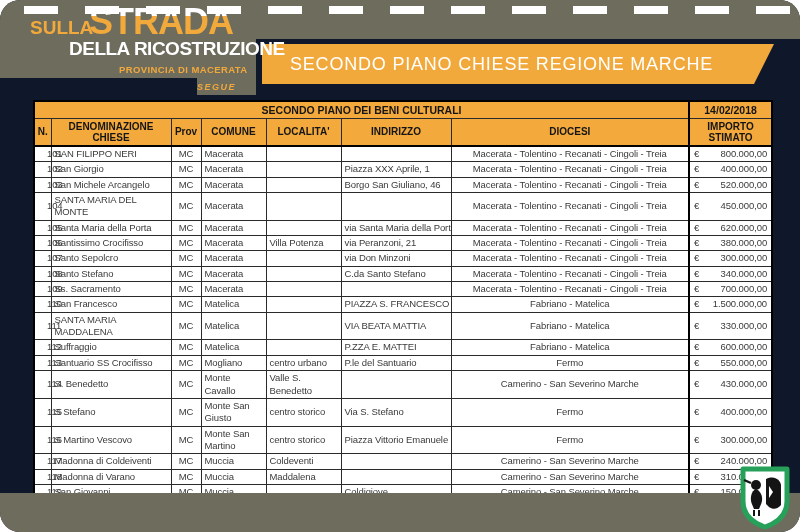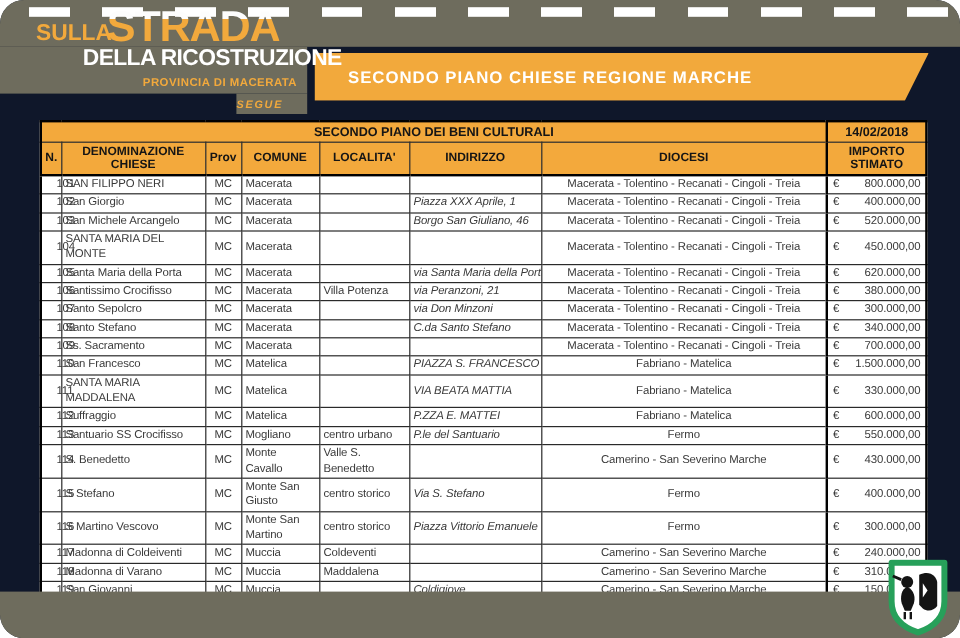--- a/index.html
+++ b/index.html
@@ -30,7 +30,7 @@
   .banner{position:absolute;left:262px;top:44px;width:512px;height:40px;background:#f2a93c;
           clip-path:polygon(0 0,100% 0,calc(100% - 20px) 100%,0 100%);
           display:flex;align-items:center;padding-left:28px;box-sizing:border-box;}
-  .banner-text{font-size:14px;font-weight:bold;color:#fff;letter-spacing:0.8px;}
+  .banner-text{font-size:18px;font-weight:normal;color:#fff;letter-spacing:0.8px;}
 
   
   .table-wrap{position:absolute;left:33px;top:100px;width:738px;}

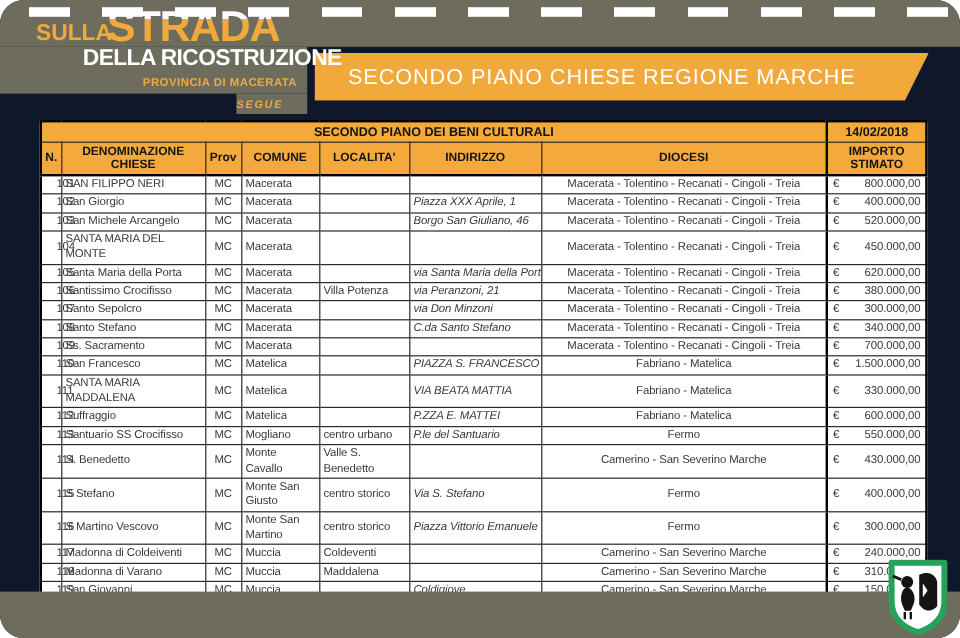--- a/index.html
+++ b/index.html
@@ -45,7 +45,7 @@
   .c-n{text-align:right;padding:1px 12px;}
   .c-prov{text-align:center;margin-left:12px;}
   .c-dioc{text-align:center;}
-  .c-ind{white-space:nowrap;overflow:hidden;font-style:italic;}
+  .c-ind{white-space:nowrap;overflow:hidden;}
   .c-imp{border-left:2px solid #000;padding:1px 4px 1px 4px;}
   .imp-flex{display:flex;justify-content:space-between;align-items:center;}
 

